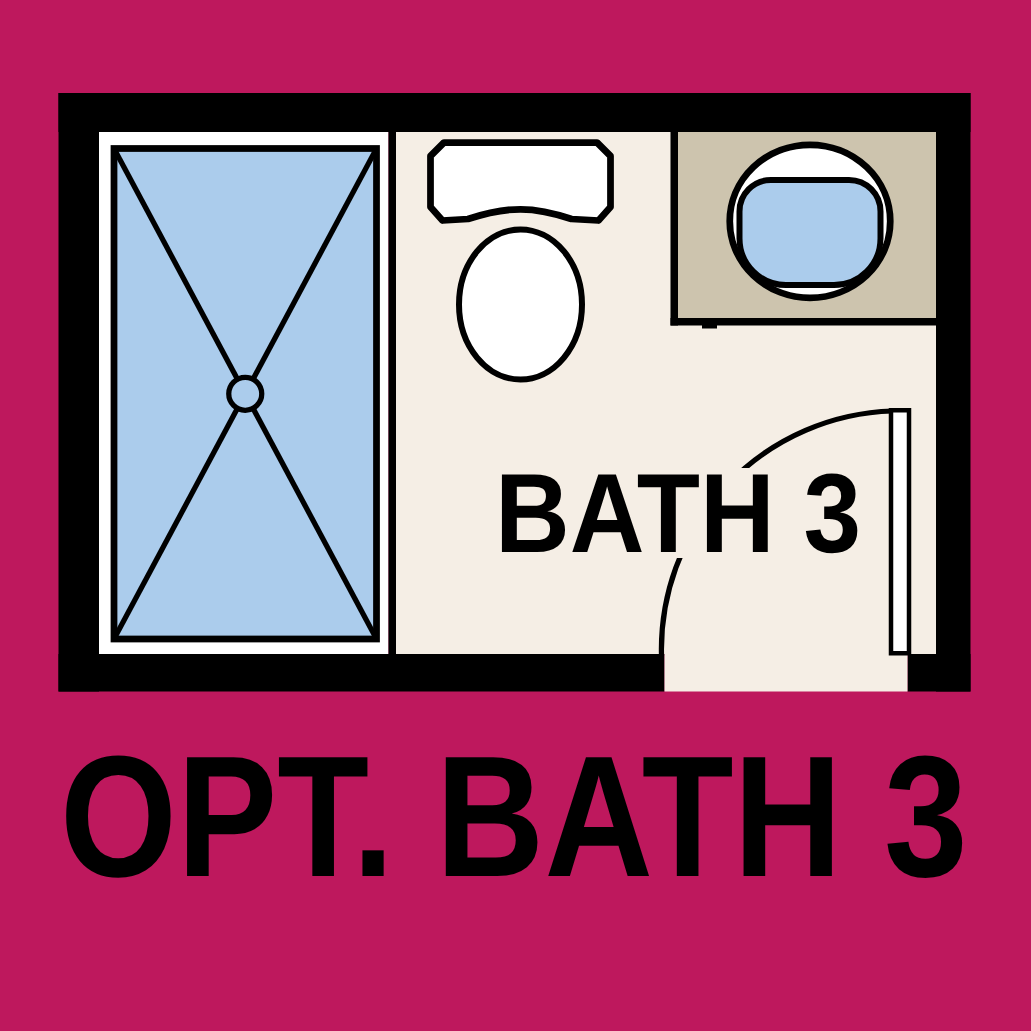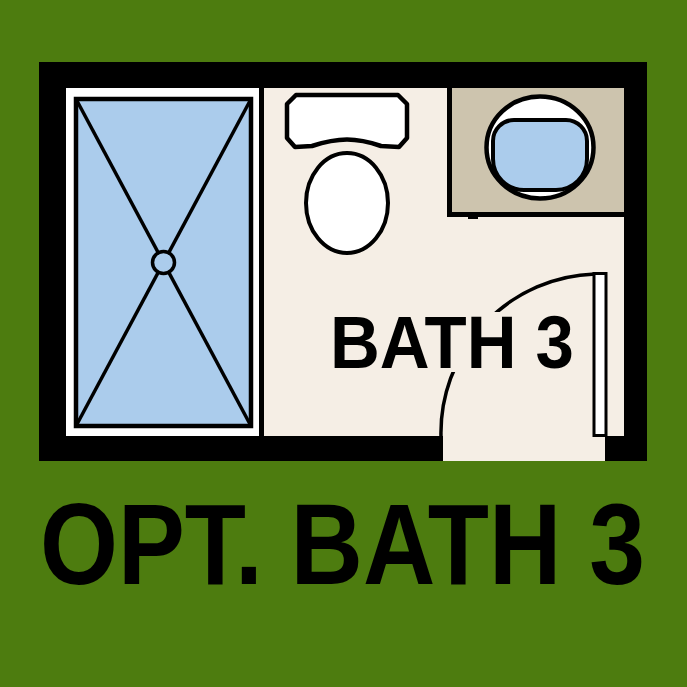--- a/index.html
+++ b/index.html
@@ -3,7 +3,7 @@
 <meta charset="utf-8">
 <style>
   html,body{margin:0;padding:0;background:#ffffff;}
-  .page{position:relative;width:687px;height:687px;background:#4d7c0f;overflow:hidden;}
+  .page{position:relative;width:687px;height:687px;background:#be185d;overflow:hidden;}
   svg{position:absolute;left:0;top:0;}
   text{font-family:"Liberation Sans", sans-serif;font-weight:bold;fill:#000000;}
 </style>

